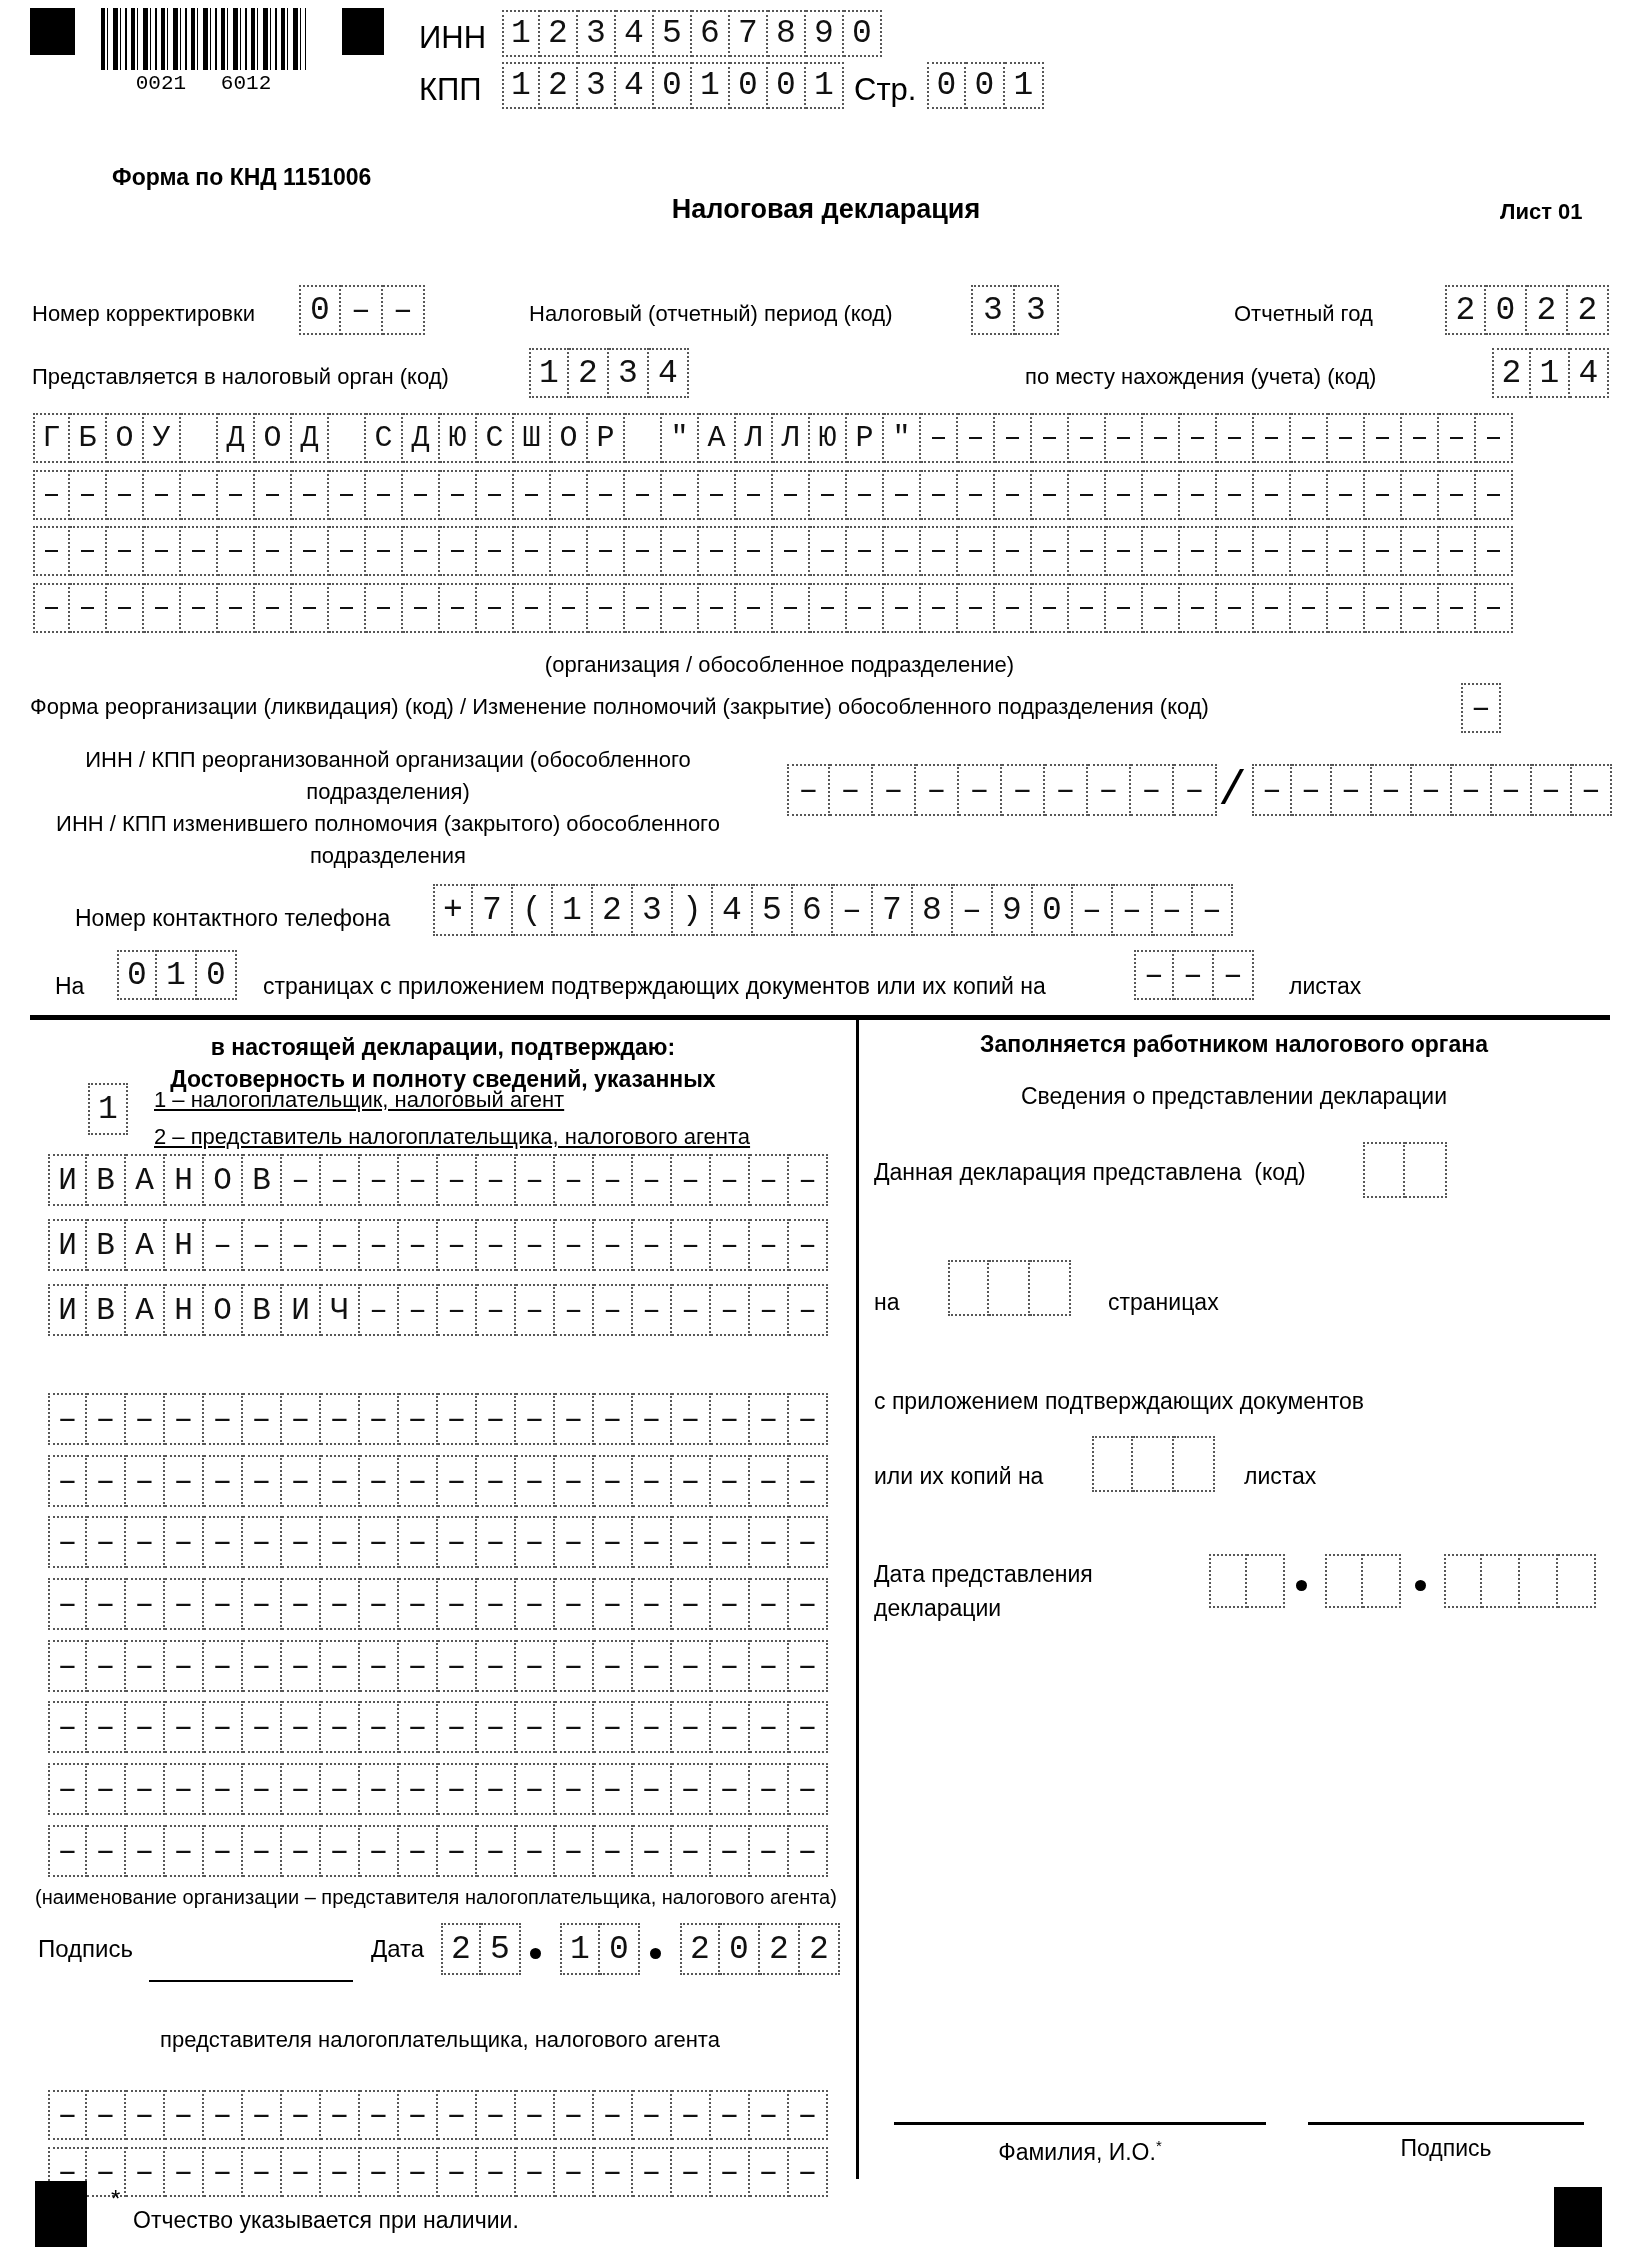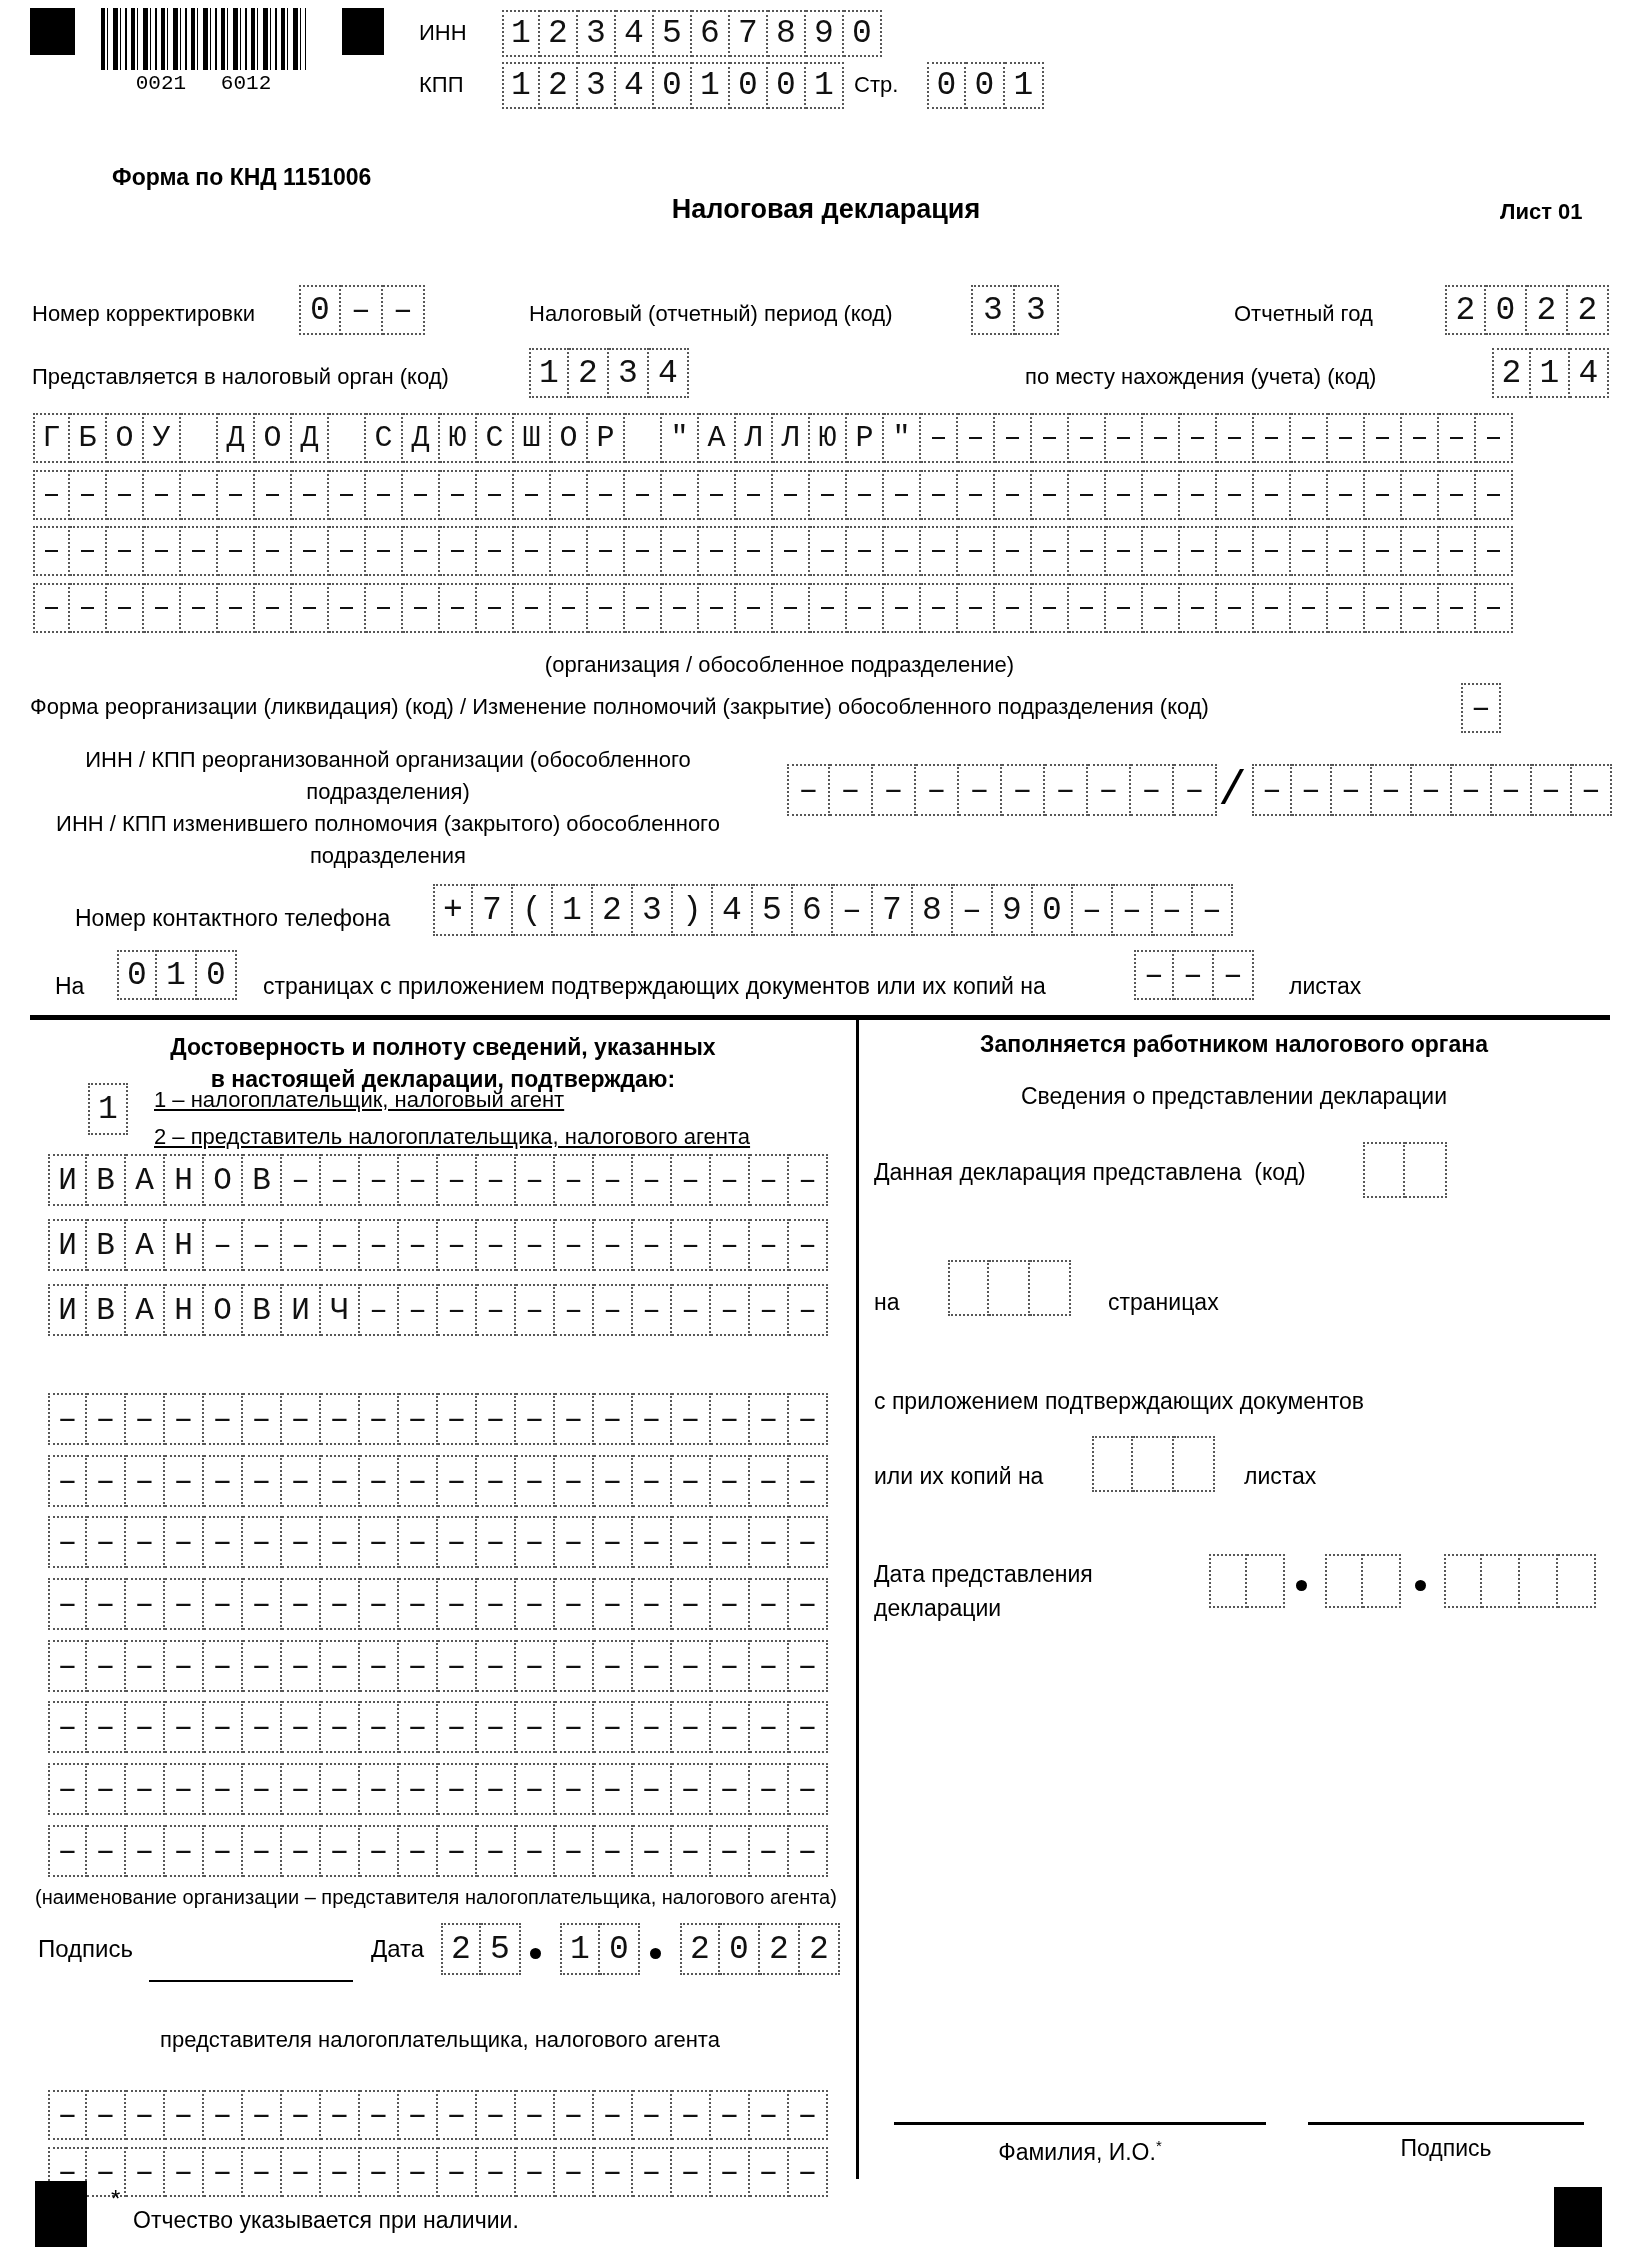--- a/index.html
+++ b/index.html
@@ -11,7 +11,7 @@
   .lbl24{font-size:24px;}
   .lbl21{font-size:22px;text-decoration:underline;}
   .lbl20{font-size:20px;}
-  .lbl27{font-size:22px;}
+  .lbl27{font-size:31px;}
   .b{font-weight:bold;}
   .ctr{text-align:center;}
   .ws{white-space:pre;}

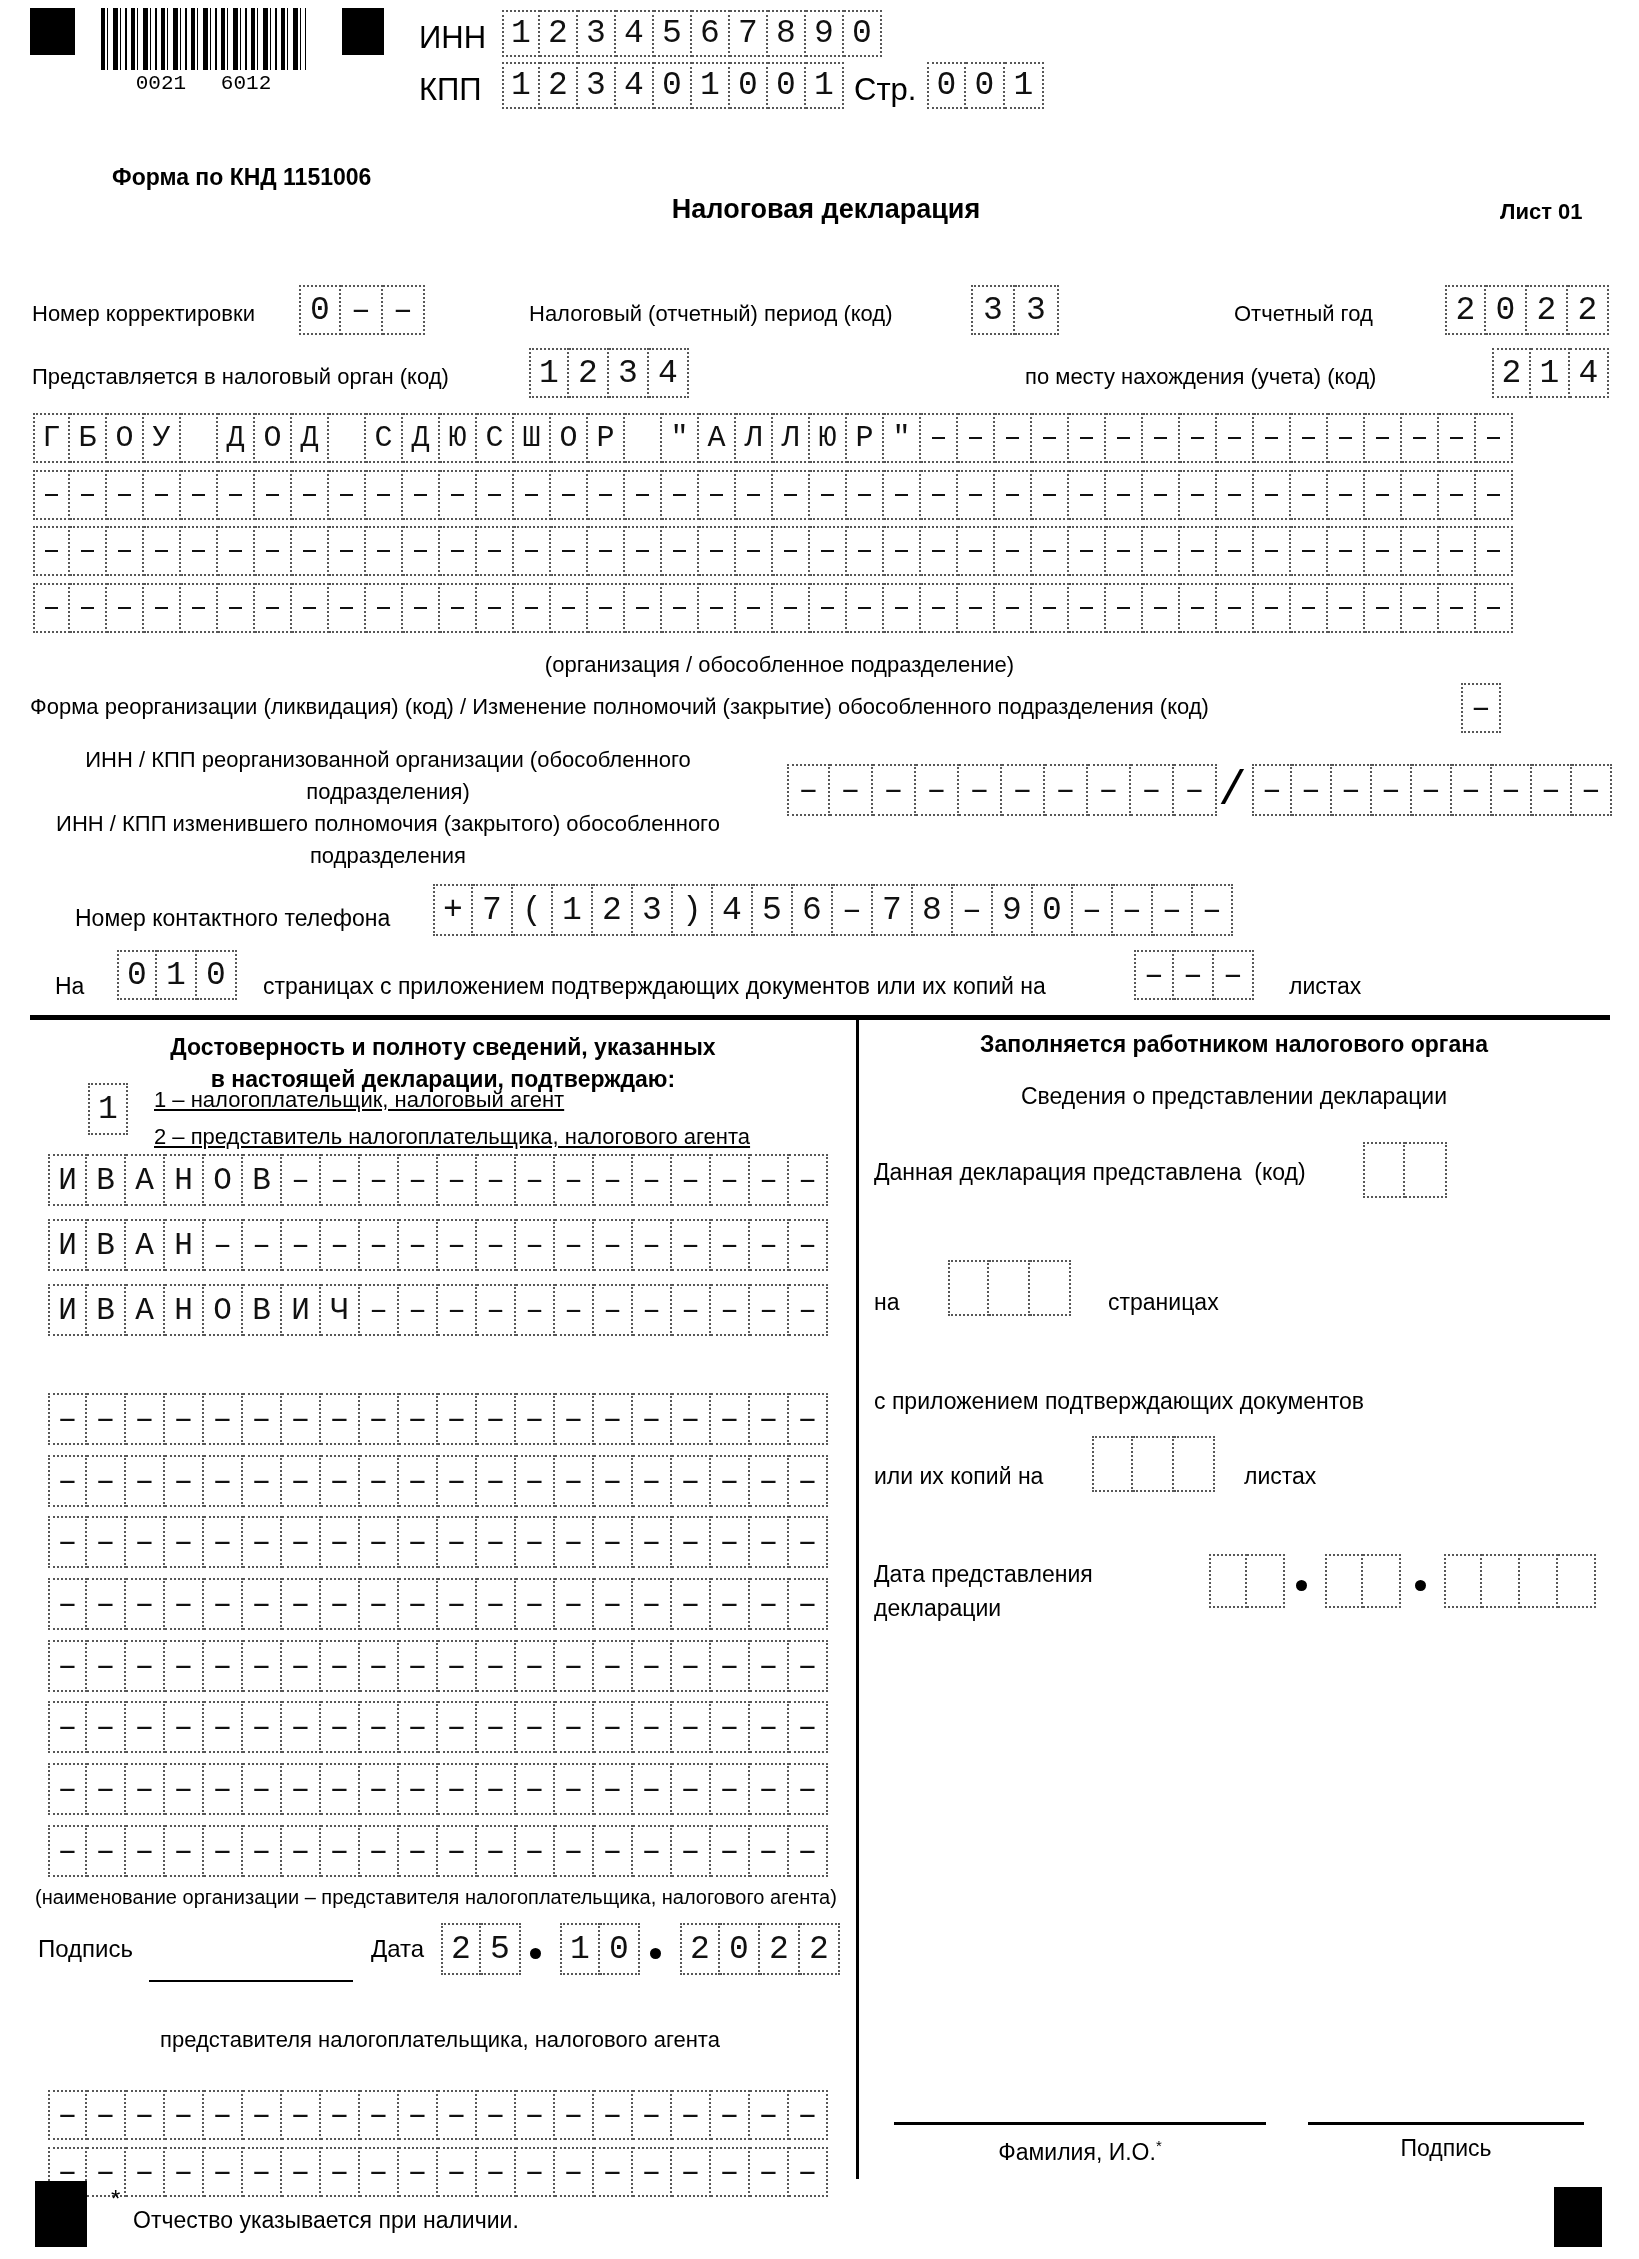--- a/index.html
+++ b/index.html
@@ -363,8 +363,8 @@
   <div class="abs vline" style="left:856px;top:1015px;height:1164px;"></div>
 
   <div class="abs ctr b lbl23" style="left:30px;top:1031px;width:826px;line-height:32px;">
+    <span style="display:block;">в настоящей декларации, подтверждаю:</span>
     <span style="display:block;">Достоверность и полноту сведений, указанных</span>
-    <span style="display:block;">в настоящей декларации, подтверждаю:</span>
   </div>
   <div class="abs cells" style="left:88px;top:1083px;--cw:40px;--ch:52px;">
       <span class="cell">1</span>

